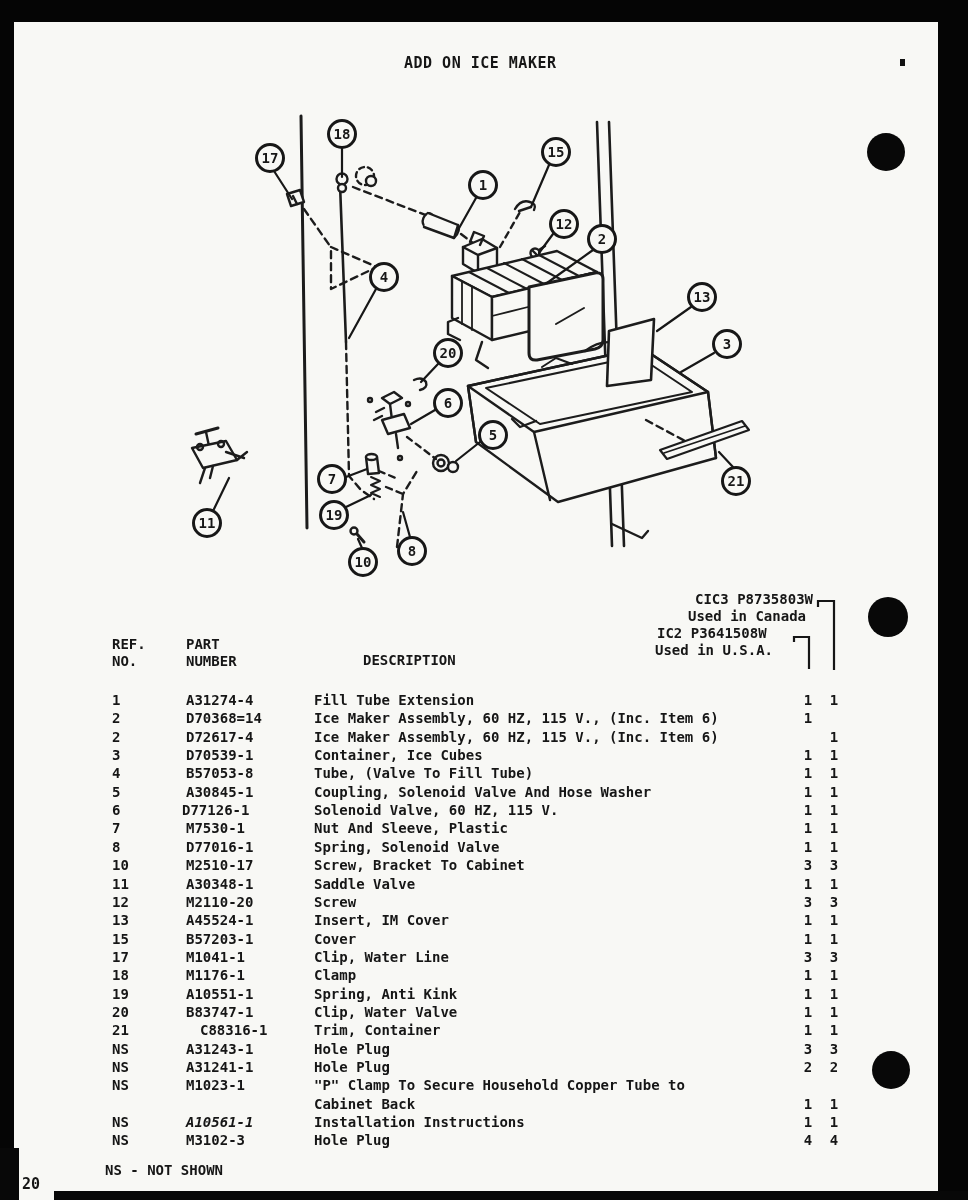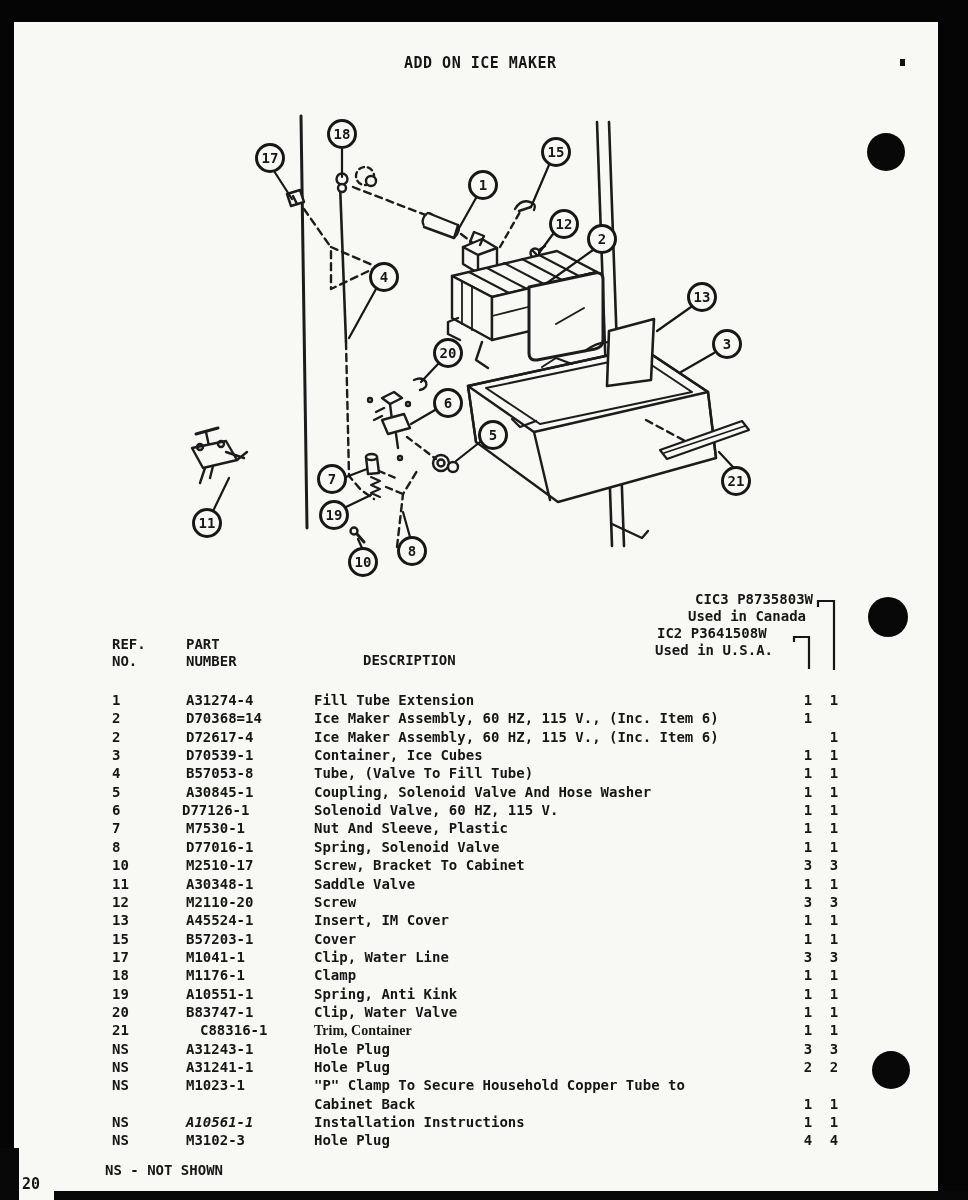--- a/index.html
+++ b/index.html
@@ -260,7 +260,7 @@
     <div class="t qty" style="left: 825px; top: 1004px;">1</div>
     <div class="t" style="left: 112px; top: 1022px;">21</div>
     <div class="t" style="left: 200px; top: 1022px;">C88316-1</div>
-    <div class="t" style="left: 314px; top: 1022px; font-family: Liberation Serif, serif;">Trim, Container</div>
+    <div class="t" style="left: 314px; top: 1022px;">Trim, Container</div>
     <div class="t qty" style="left: 799px; top: 1022px;">1</div>
     <div class="t qty" style="left: 825px; top: 1022px;">1</div>
     <div class="t" style="left: 112px; top: 1041px;">NS</div>

